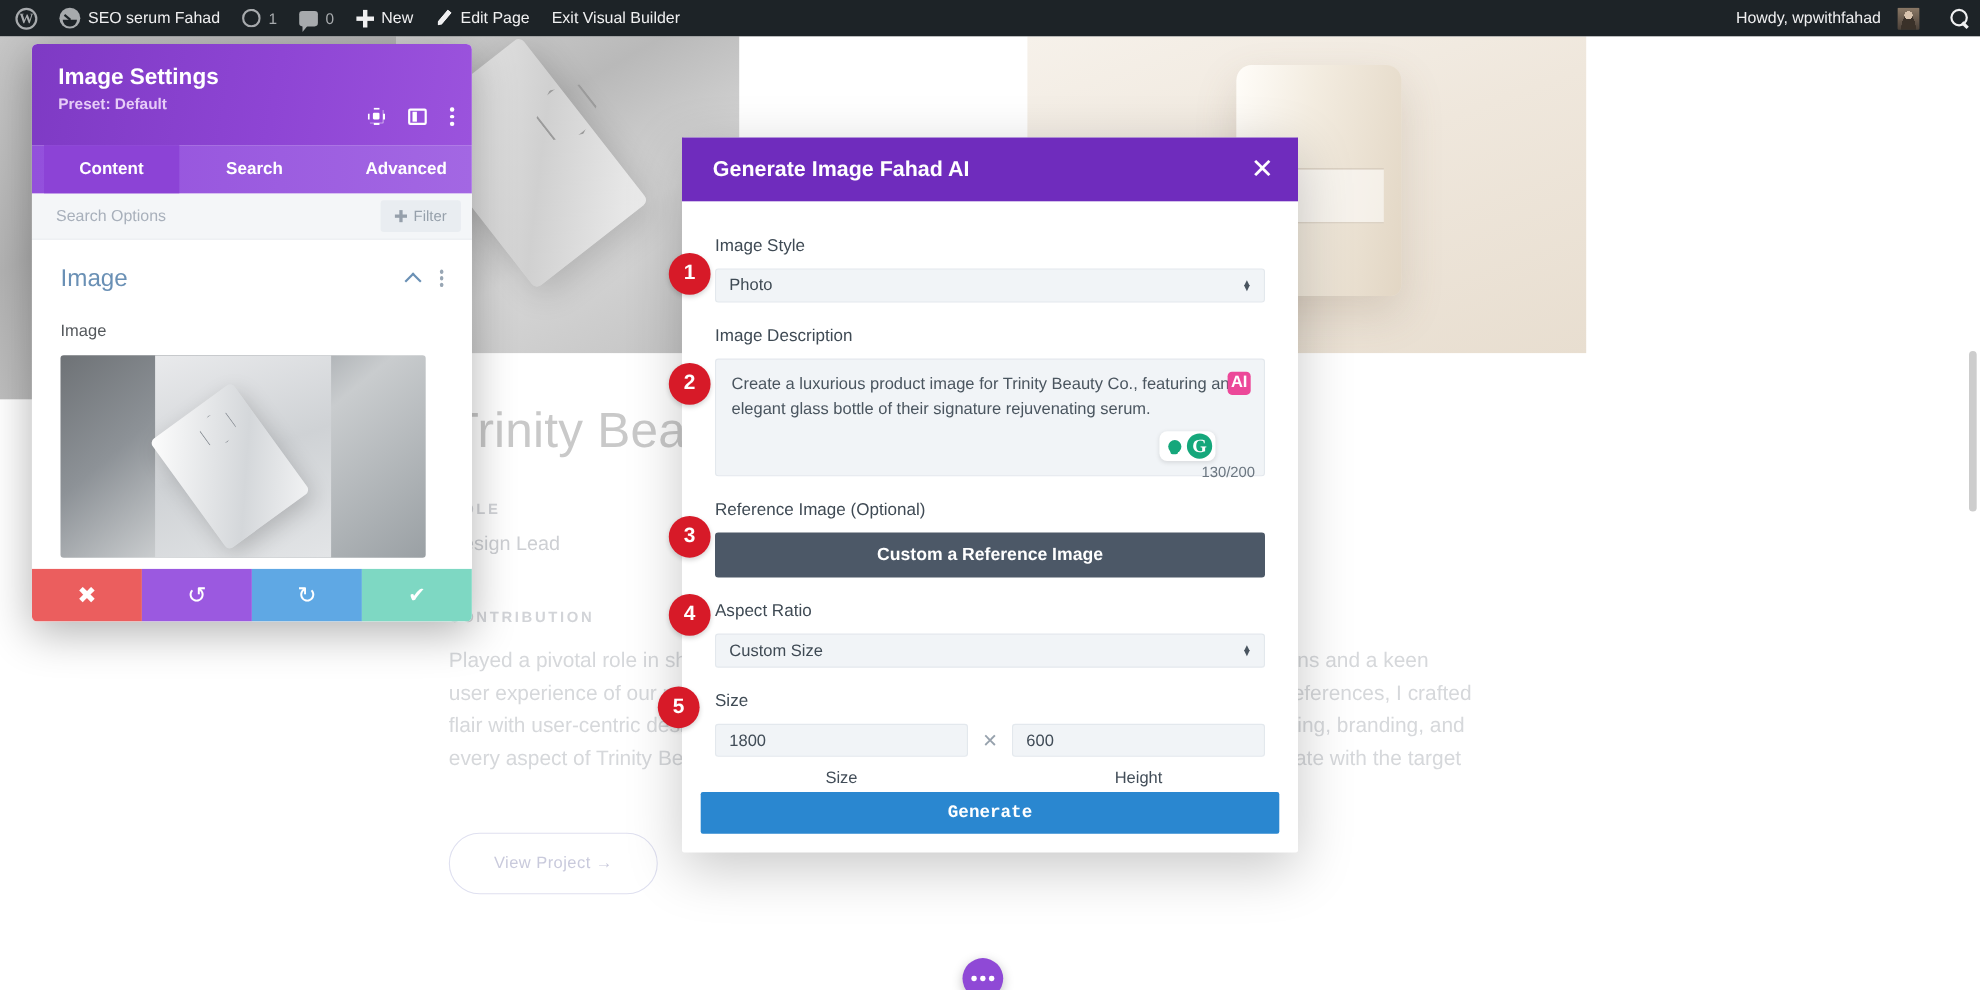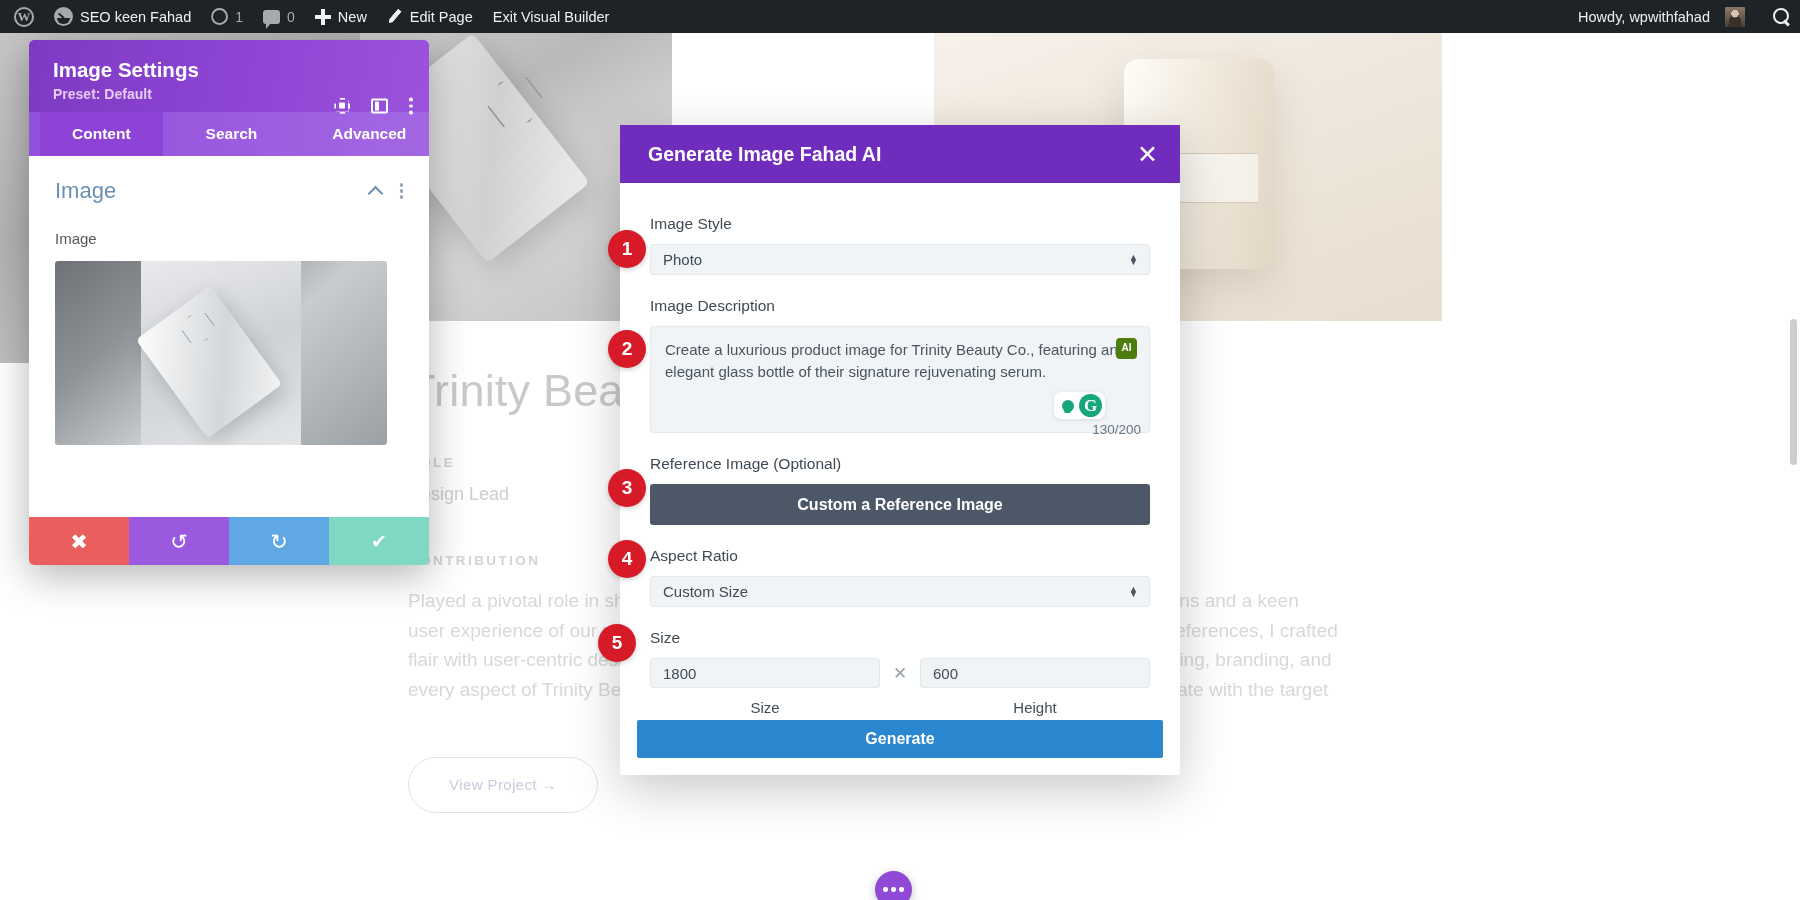--- a/index.html
+++ b/index.html
@@ -504,7 +504,7 @@
     </div>
     <div class="ab-item">
       <span class="gauge-ic"></span>
-      <span>SEO keen Fahad</span>
+      <span>SEO serum Fahad</span>
     </div>
     <div class="ab-item">
       <span class="refresh-ic"></span>

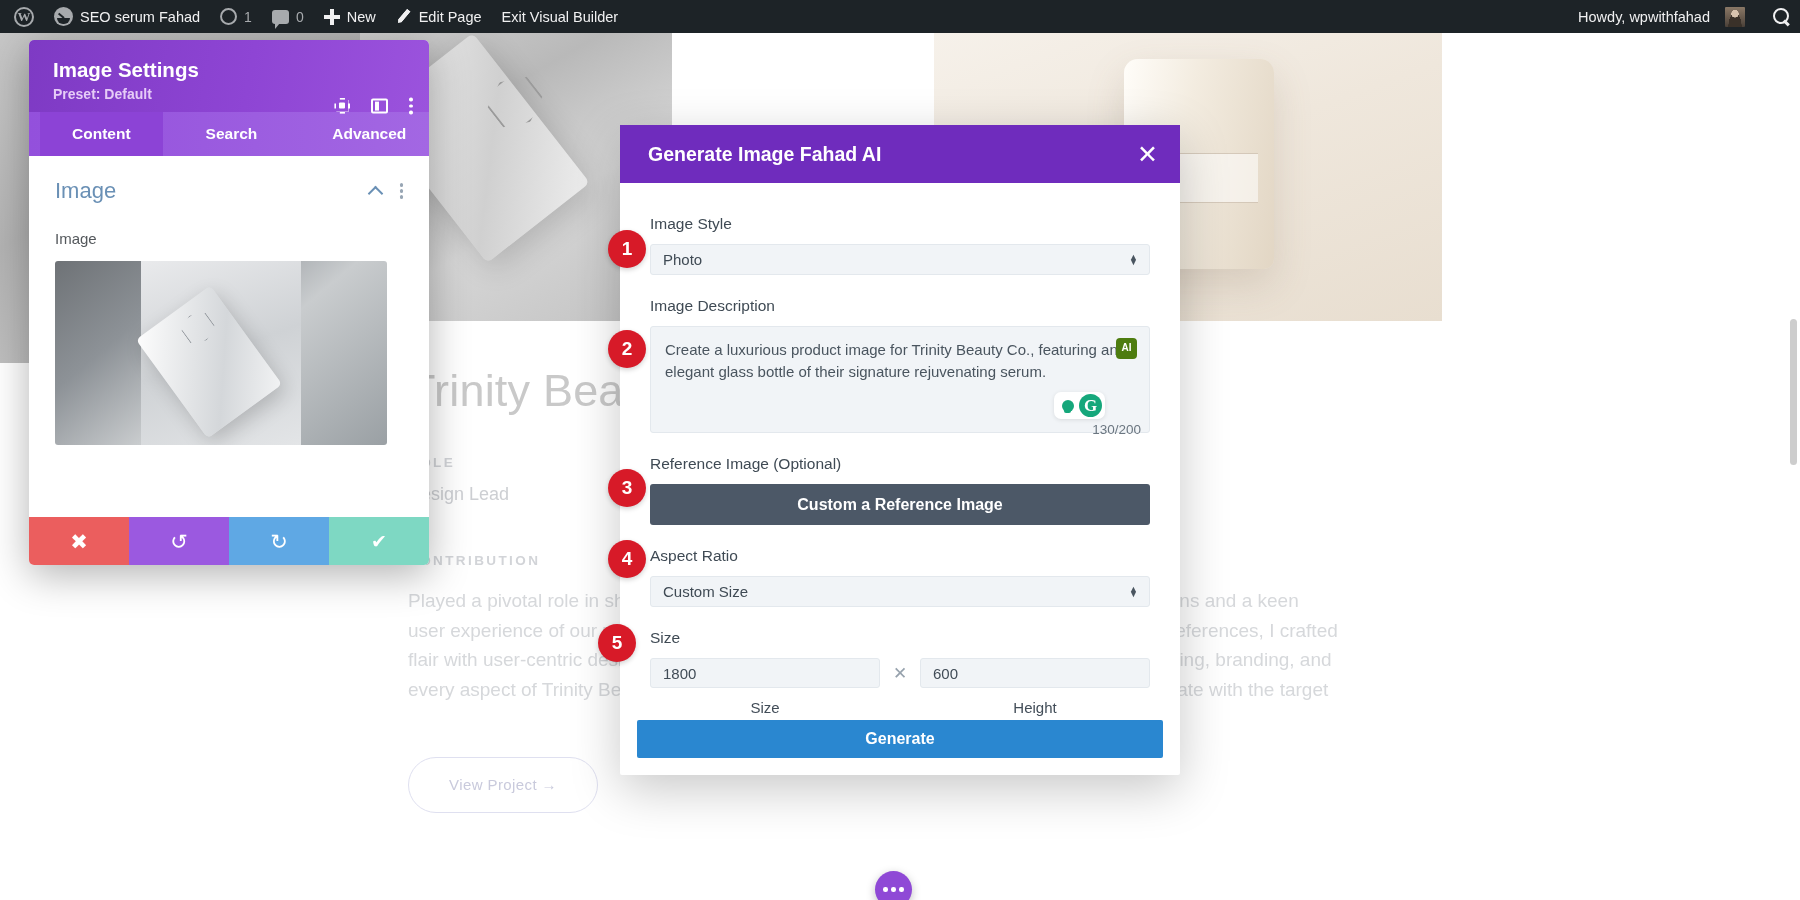--- a/index.html
+++ b/index.html
@@ -235,7 +235,7 @@
     display: flex; flex-direction: column;
   }
   .dp-header {
-    height: 72px;
+    height: 92px;
     background: linear-gradient(100deg, #7e3ac4 0%, #8e45d4 55%, #9b53dd 100%);
     padding: 18px 22px 0 24px;
     position: relative;

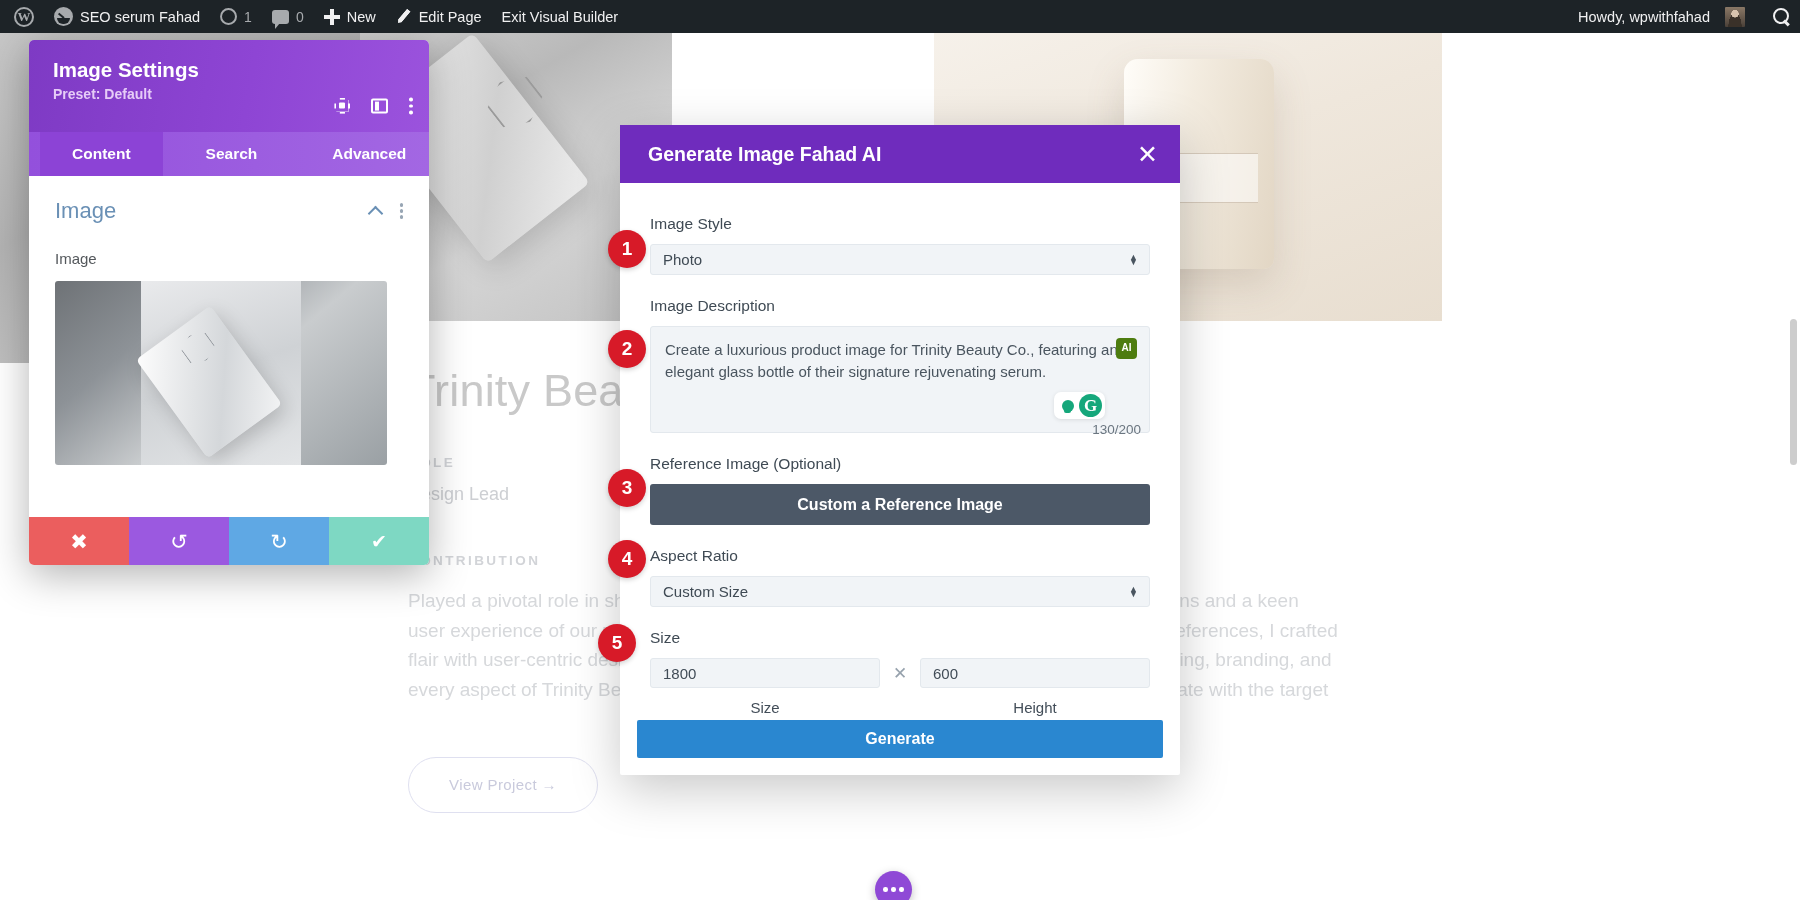--- a/index.html
+++ b/index.html
@@ -600,6 +600,13 @@
     <div class="dp-tab">Advanced</div>
   </div>
 
+  <div class="dp-search-row">
+    <div class="dp-search-input">Search Options</div>
+    <div class="dp-filter-btn">
+      <span class="pl"></span>
+      <span>Filter</span>
+    </div>
+  </div>
 
   <div class="dp-body">
     <div class="dp-section-head">

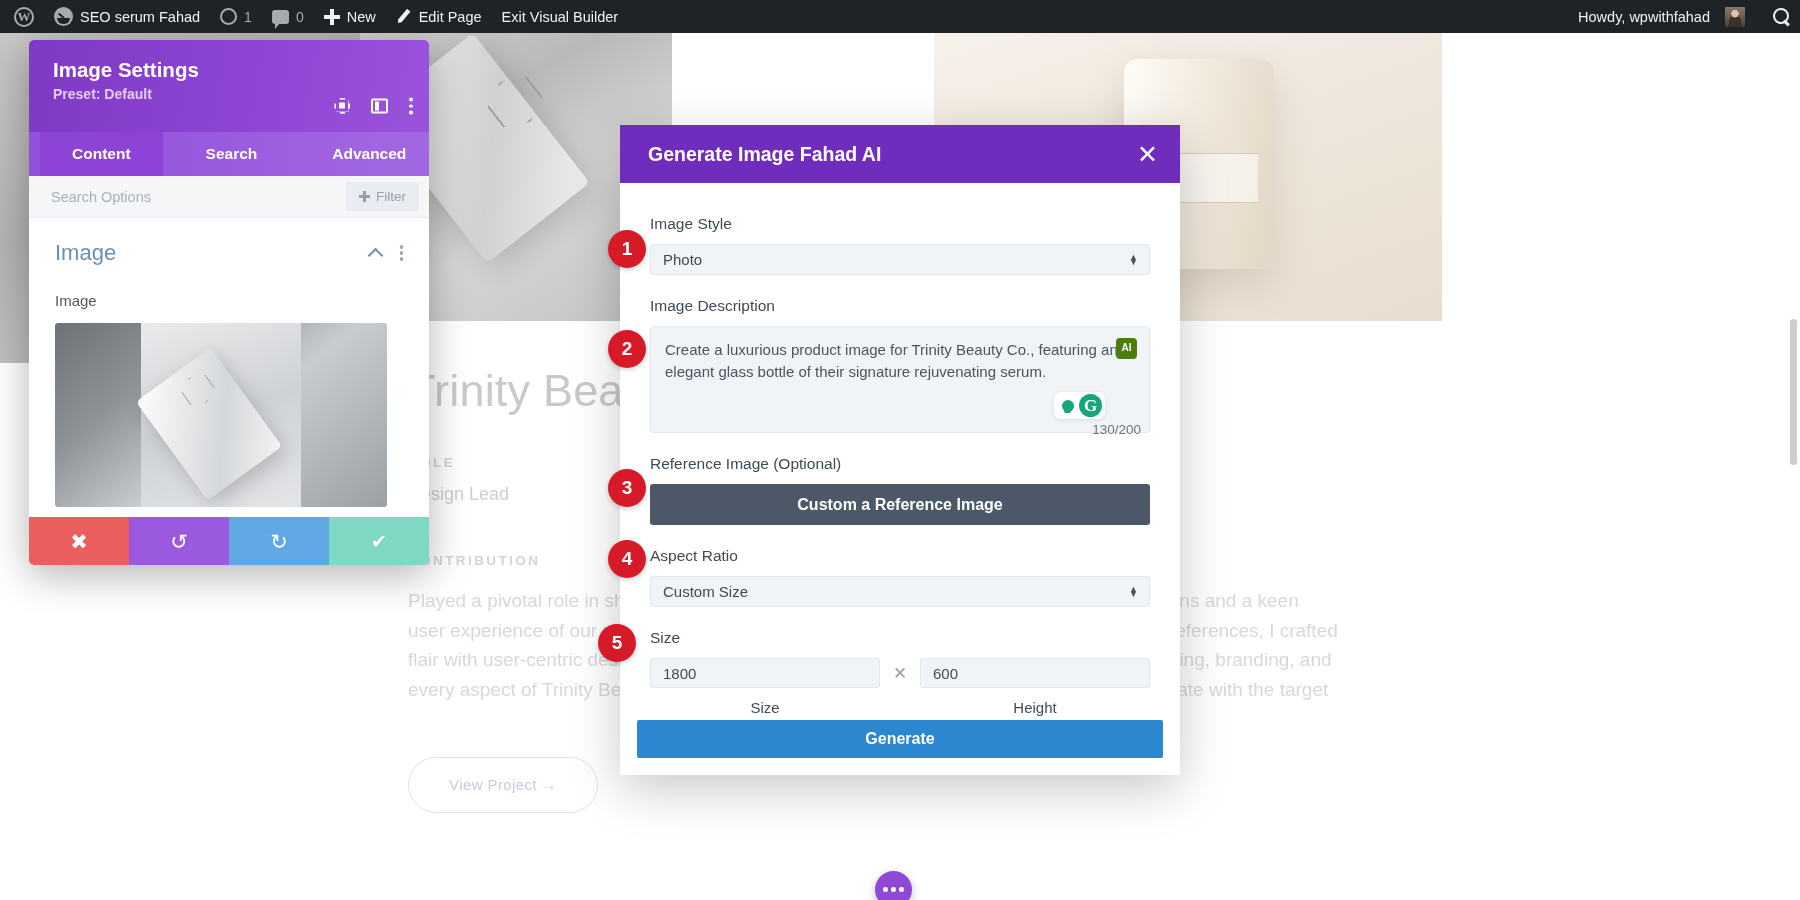--- a/index.html
+++ b/index.html
@@ -413,8 +413,8 @@
   }
   .ai-chip {
     position: absolute; right: 12px; top: 11px;
-    width: 21px; height: 21px; background: #4d7c0f;
-    border-radius: 4px; color: #fff; font-size: 10px;
+    width: 21px; height: 21px; background: #ec4899;
+    border-radius: 4px; color: #fff; font-size: 15px;
     font-weight: bold;
     display: flex; align-items: center; justify-content: center;
   }

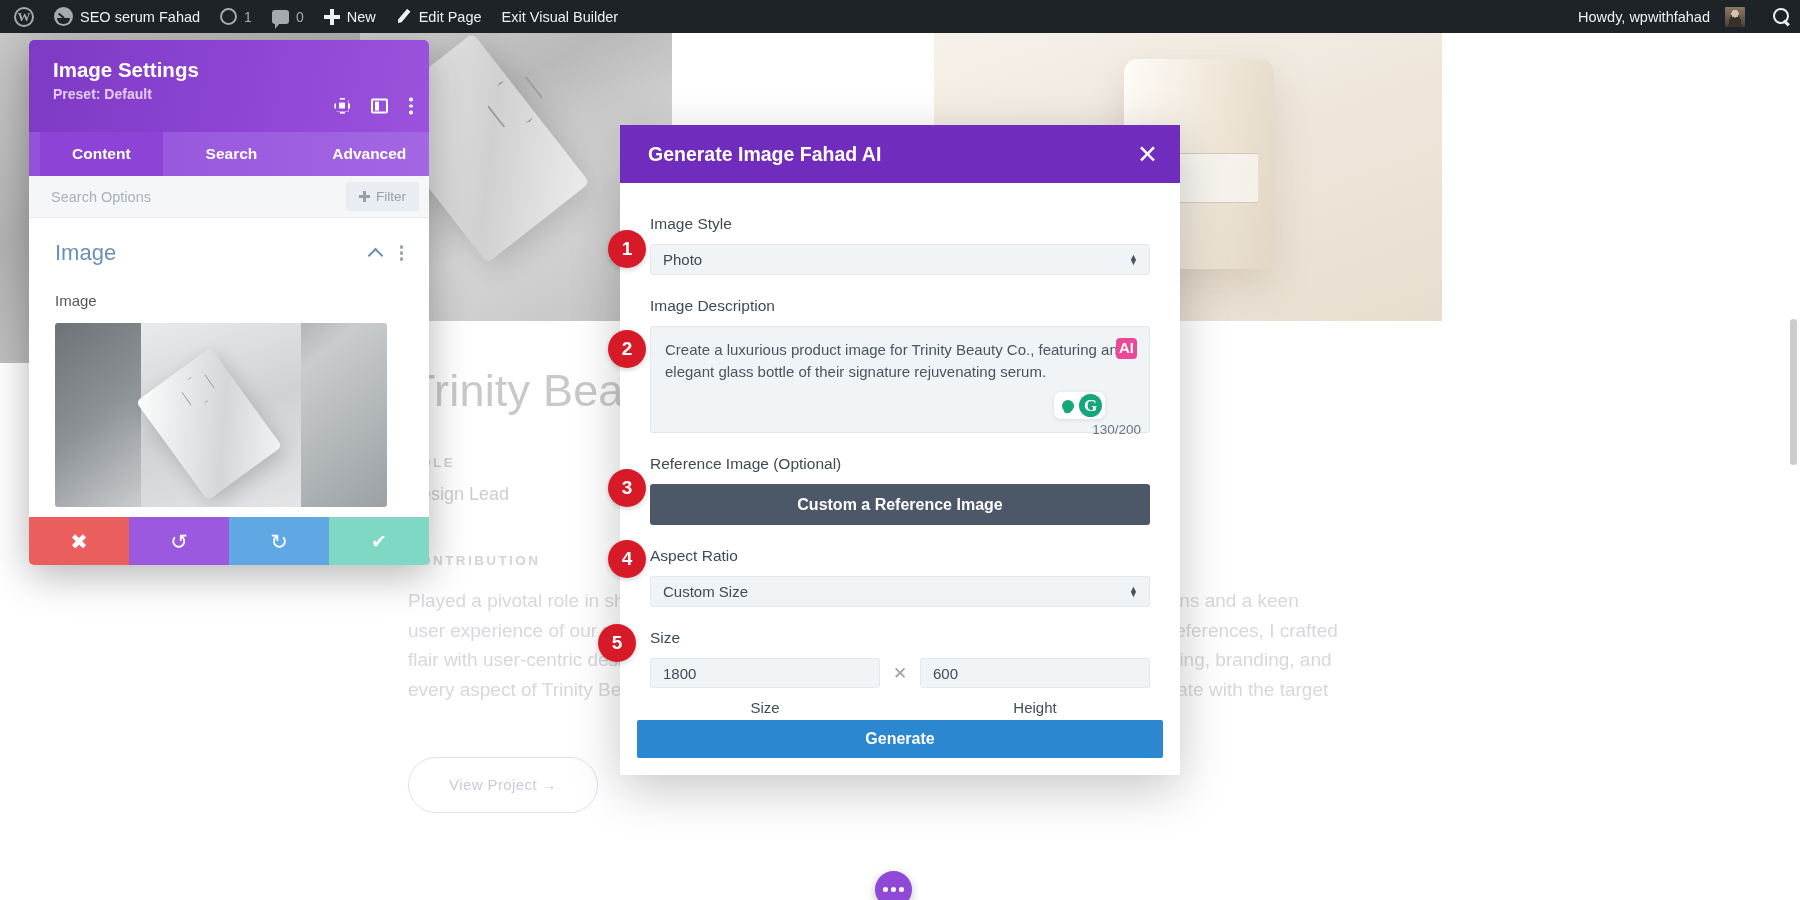--- a/index.html
+++ b/index.html
@@ -476,7 +476,7 @@
   .am-generate {
     height: 38px; background: #2a87d0; border-radius: 2px;
     display: flex; align-items: center; justify-content: center;
-    color: #fff; font-size: 16px; font-weight: bold;
+    color: #fff; font-size: 16px; font-weight: bold; font-family: Liberation Mono, monospace;
   }
 
   

